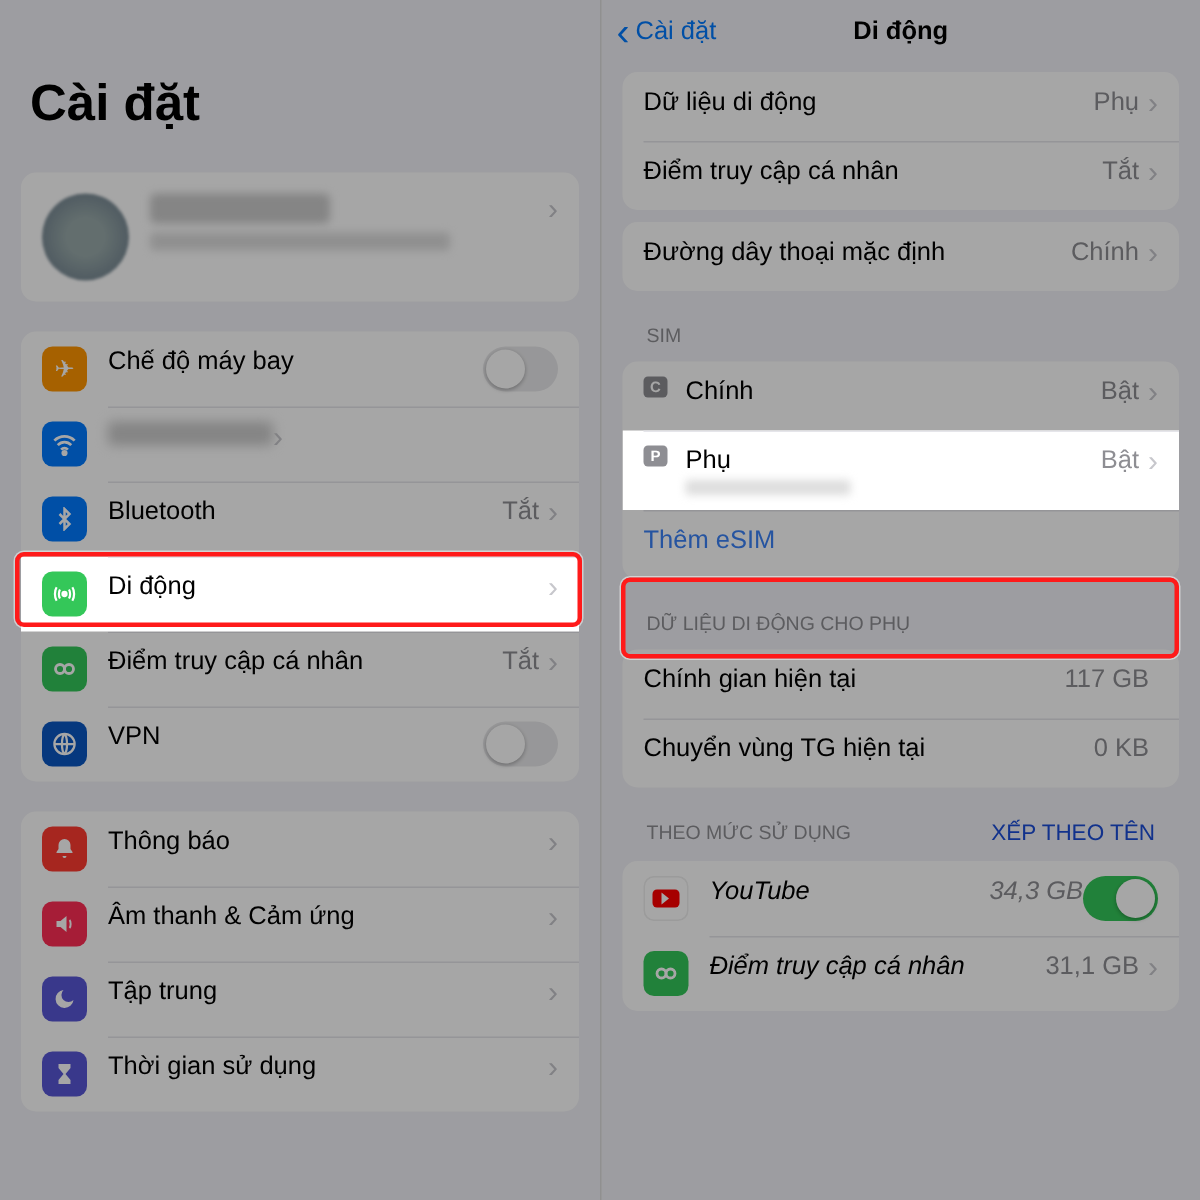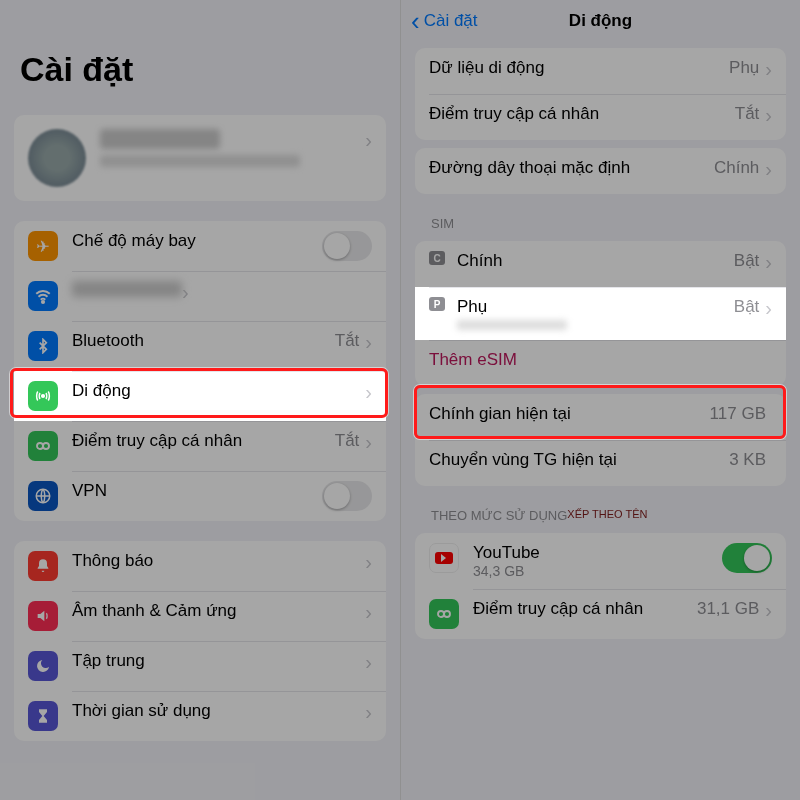--- a/index.html
+++ b/index.html
@@ -44,7 +44,7 @@
 .row.sim .simbadge{ width:16px; height:14px; border-radius:3px; background:#8e8e93; color:#fff; font-size:10px; font-weight:700; display:flex; align-items:center; justify-content:center; margin-right:12px;}
 .row.sim .simtxt{ flex:1; display:flex; flex-direction:column;}
 .row.sim .simtxt .sub{ height:10px; width:110px; background:#ddd; filter:blur(3px); border-radius:2px; margin-top:3px;}
-.link { color:#be185d;}
+.link { color:#3b82f6;}
 .appicon{ width:30px; height:30px; border-radius:7px; display:flex; align-items:center; justify-content:center; margin-right:14px; font-size:14px;}
 .appicon.yt{ background:#fff; border:1px solid #eee;}
 .appicon.yt .tri{ width:18px; height:12px; background:#ff0000; border-radius:3px; position:relative;}

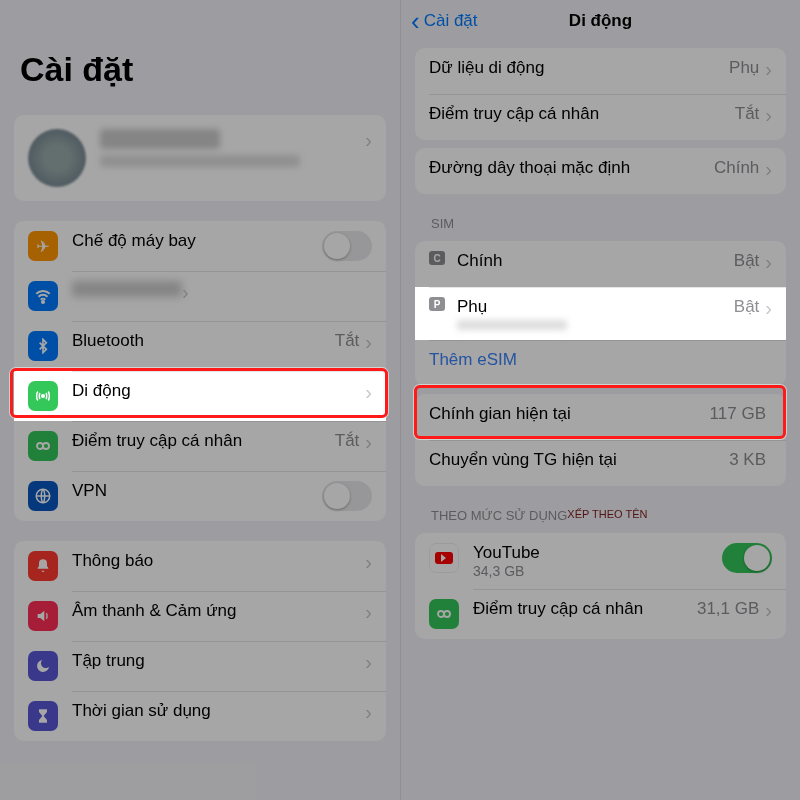--- a/index.html
+++ b/index.html
@@ -232,6 +232,7 @@
     </div>
   </div>
 
+  <div class="section-head">DỮ LIỆU DI ĐỘNG CHO PHỤ</div>
   <div class="group">
     <div class="row noicon">
       <div class="label">Chính gian hiện tại</div>

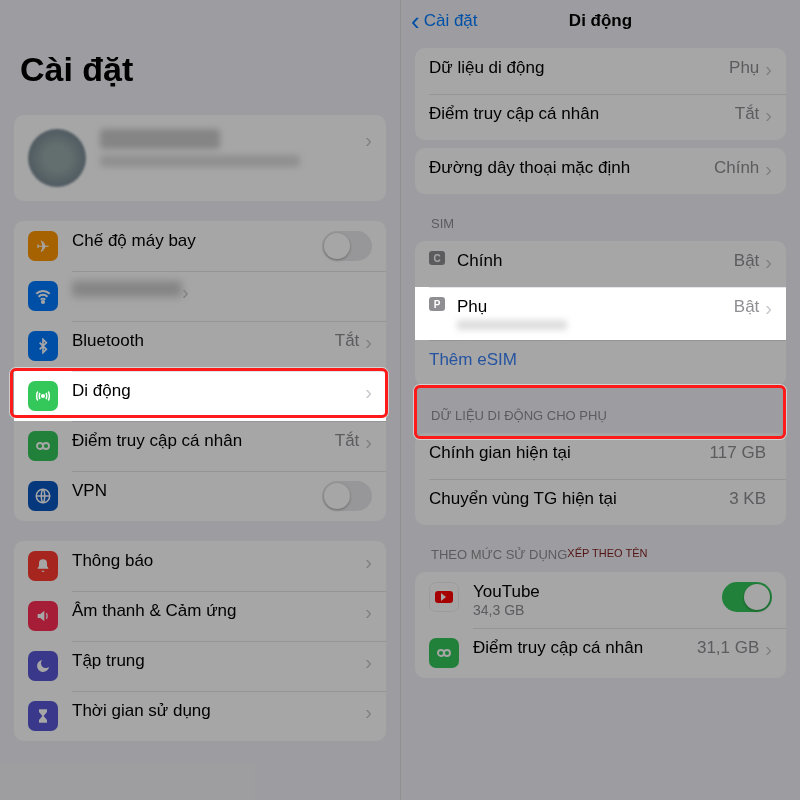--- a/index.html
+++ b/index.html
@@ -240,7 +240,7 @@
     </div>
     <div class="row noicon">
       <div class="label">Chuyển vùng TG hiện tại</div>
-      <span class="value">3 KB</span>
+      <span class="value">0 KB</span>
     </div>
   </div>
 

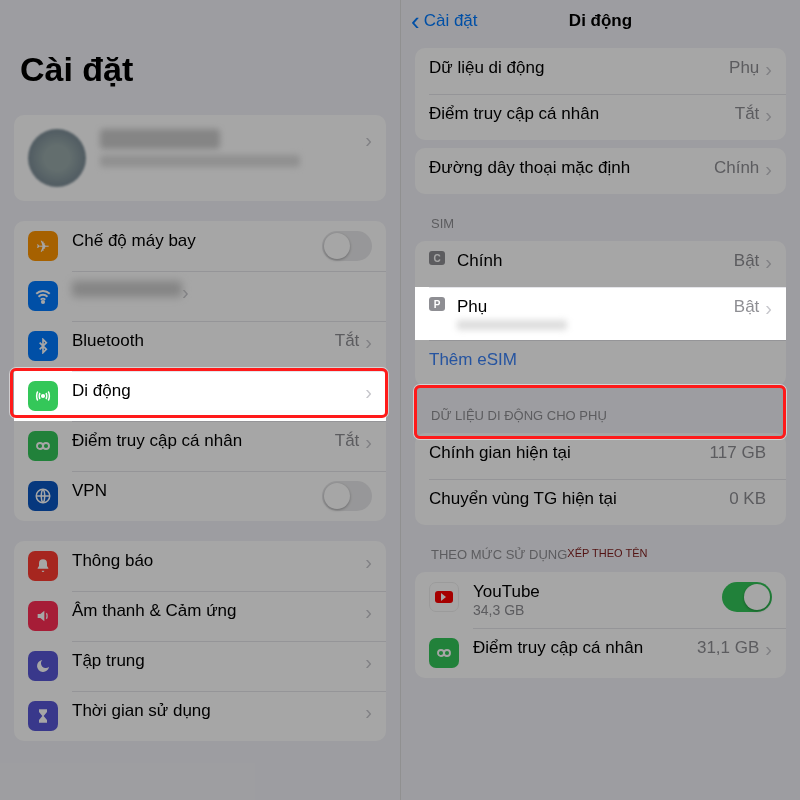--- a/index.html
+++ b/index.html
@@ -244,7 +244,7 @@
     </div>
   </div>
 
-  <div class="section-head" style="display:flex;padding-right:30px;">
+  <div class="section-head" style="display:flex;justify-content:space-between;padding-right:30px;">
     <span>THEO MỨC SỬ DỤNG</span>
     <span class="sorter">XẾP THEO TÊN</span>
   </div>

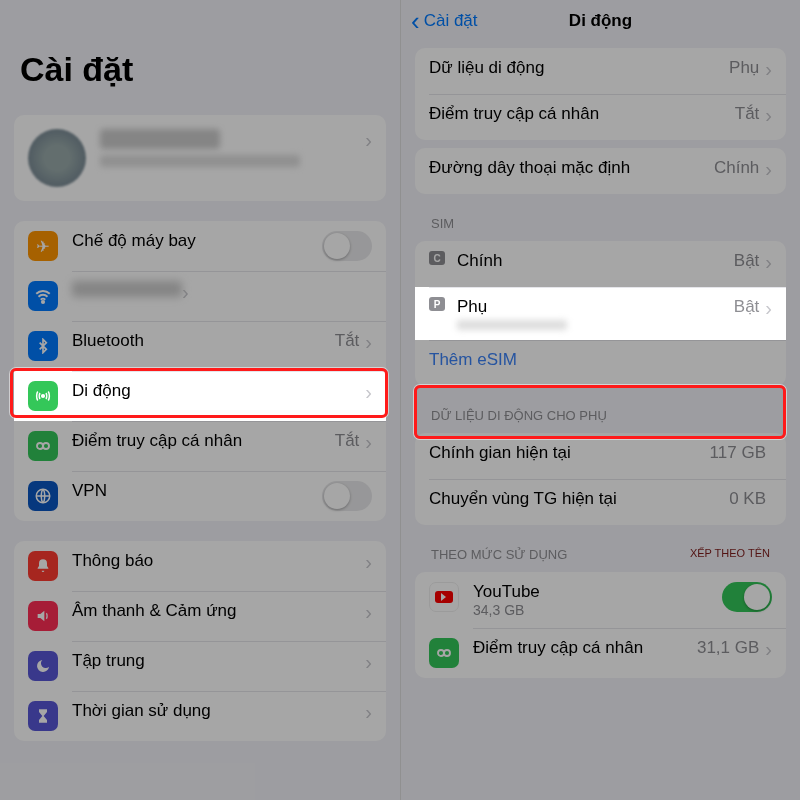--- a/index.html
+++ b/index.html
@@ -51,7 +51,7 @@
 .appicon.yt .tri::after{content:"";position:absolute;left:6px;top:2px;border-left:5px solid #fff;border-top:4px solid transparent;border-bottom:4px solid transparent;}
 .appcol{flex:1; display:flex; flex-direction:column;}
 .appsub{font-size:14px; color:#8e8e93;}
-.sorter{ font-size:11px; color:#7f1d1d; float:right;}
+.sorter{ font-size:15px; color:#1d4ed8; float:right;}
 
 
 .hl { position:absolute; border:3px solid #ff1a1a; border-radius:6px; z-index:10; box-shadow: 0 0 0 1px rgba(255,255,255,0.5);}

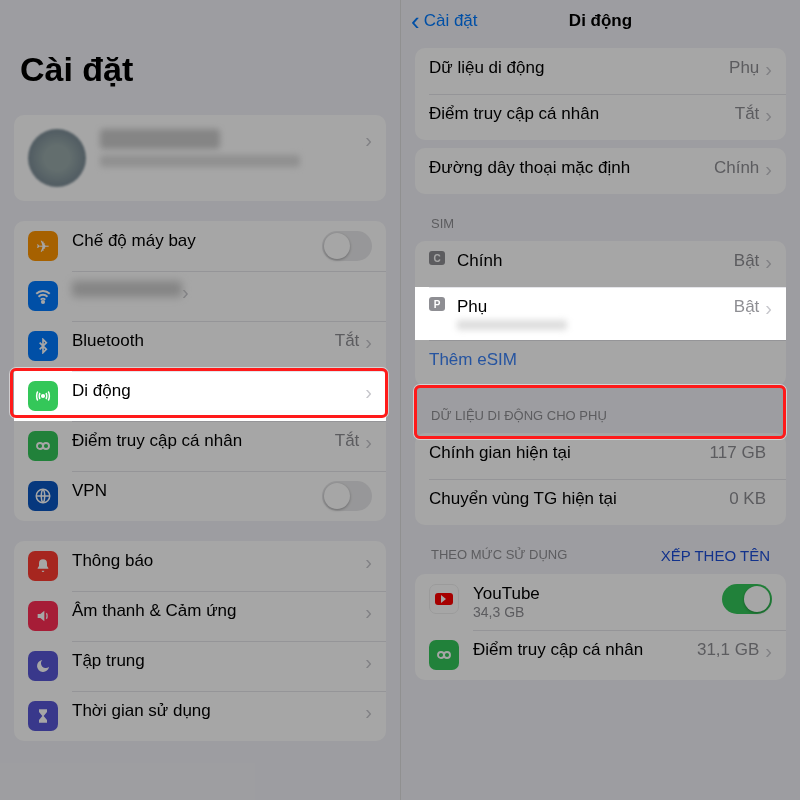--- a/index.html
+++ b/index.html
@@ -49,7 +49,7 @@
 .appicon.yt{ background:#fff; border:1px solid #eee;}
 .appicon.yt .tri{ width:18px; height:12px; background:#ff0000; border-radius:3px; position:relative;}
 .appicon.yt .tri::after{content:"";position:absolute;left:6px;top:2px;border-left:5px solid #fff;border-top:4px solid transparent;border-bottom:4px solid transparent;}
-.appcol{flex:1; display:flex; flex-direction:column;}
+.appcol{flex:1; display:flex; flex-direction:row;font-style:italic;}
 .appsub{font-size:14px; color:#8e8e93;}
 .sorter{ font-size:15px; color:#1d4ed8; float:right;}
 

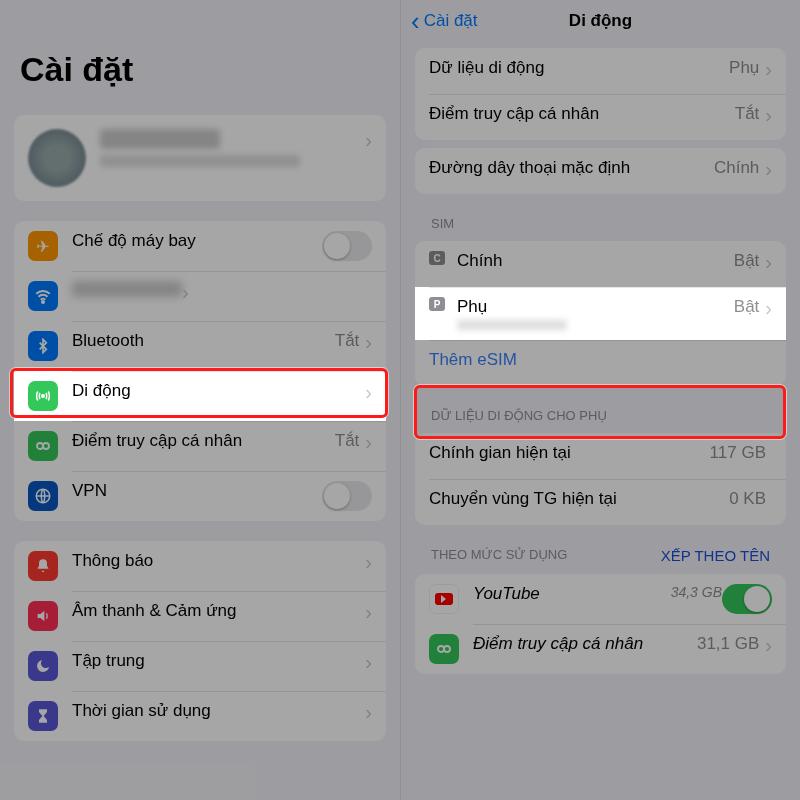--- a/index.html
+++ b/index.html
@@ -50,7 +50,7 @@
 .appicon.yt .tri{ width:18px; height:12px; background:#ff0000; border-radius:3px; position:relative;}
 .appicon.yt .tri::after{content:"";position:absolute;left:6px;top:2px;border-left:5px solid #fff;border-top:4px solid transparent;border-bottom:4px solid transparent;}
 .appcol{flex:1; display:flex; flex-direction:row;font-style:italic;}
-.appsub{font-size:14px; color:#8e8e93;}
+.appsub{font-size:17px; color:#8e8e93;}
 .sorter{ font-size:15px; color:#1d4ed8; float:right;}
 
 

